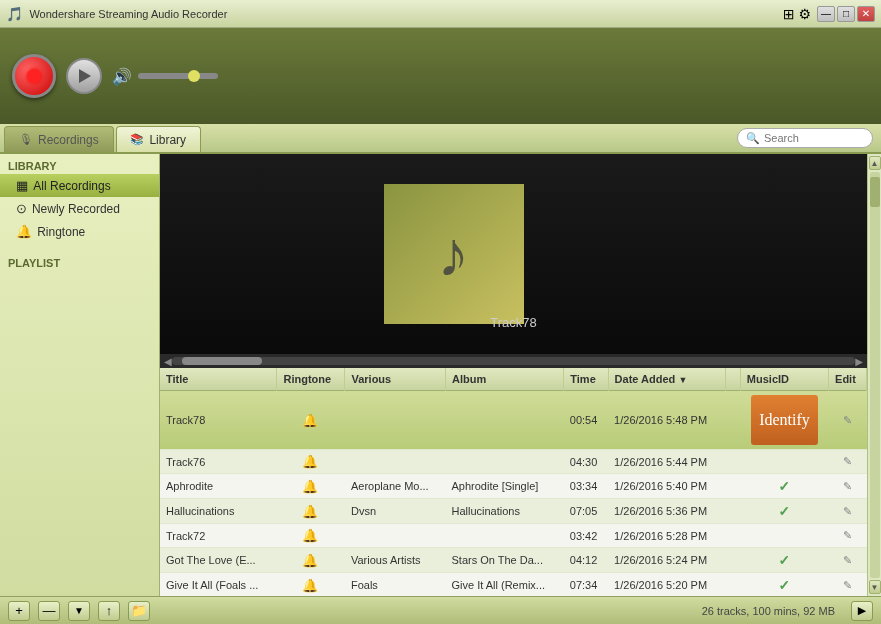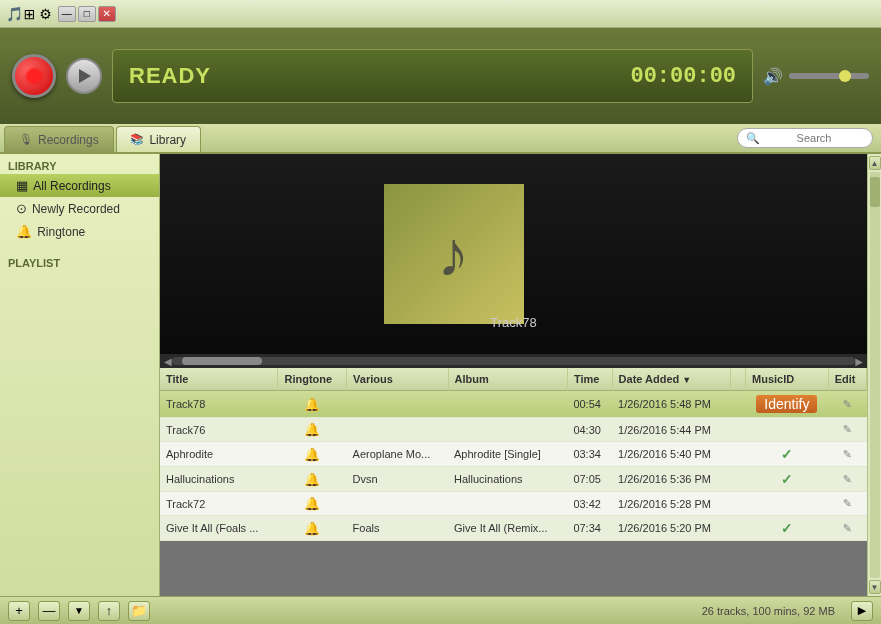--- a/index.html
+++ b/index.html
@@ -146,6 +146,7 @@
 
 <div id="titlebar">
   <span style="font-size:14px;">🎵</span>
+  <span style="font-size:11px; color:#333; flex:1; margin-left:6px;">Wondershare Streaming Audio Recorder</span>
   <span style="font-size:14px; cursor:pointer; margin-right:4px;">⊞</span>
   <span style="font-size:14px; cursor:pointer; margin-right:4px;">⚙</span>
   <span class="win-btn">—</span>

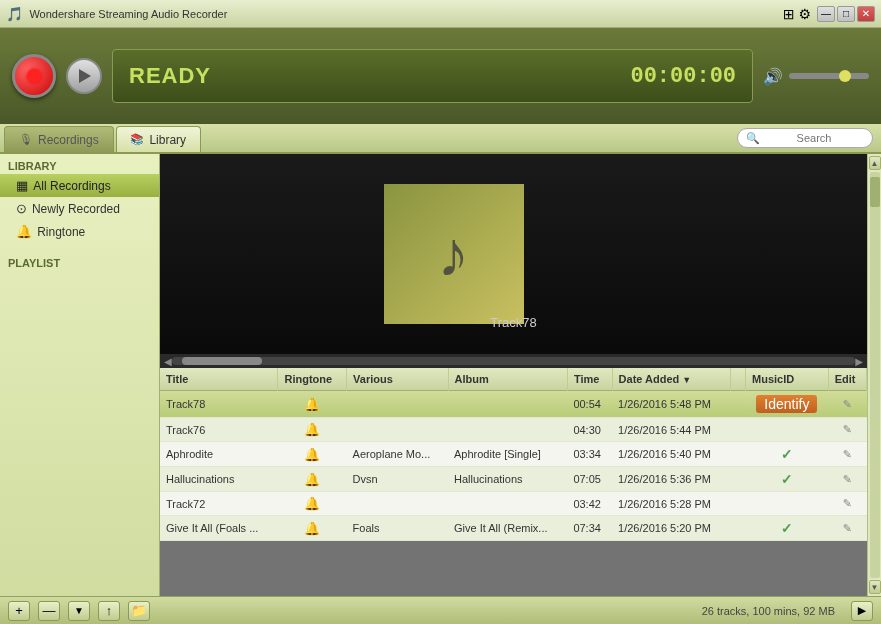--- a/index.html
+++ b/index.html
@@ -160,10 +160,6 @@
   </div>
   <div class="play-btn">
     <div class="play-triangle"></div>
-  </div>
-  <div id="status-display">
-    <span class="status-text">READY</span>
-    <span class="timer-text">00:00:00</span>
   </div>
   <div class="volume-ctrl">
     <span class="vol-icon">🔊</span>

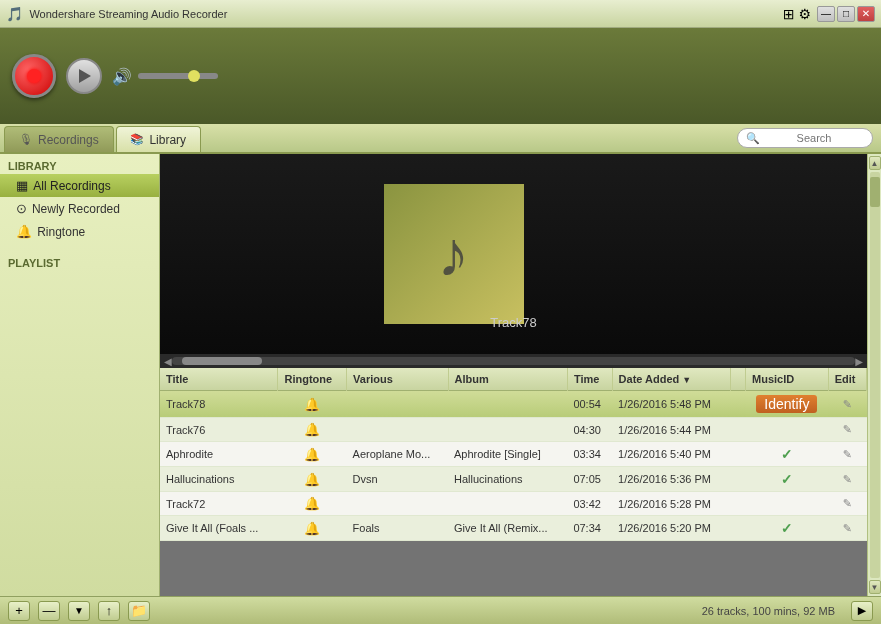--- a/index.html
+++ b/index.html
@@ -63,7 +63,7 @@
       height: 20px; display: flex; align-items: center;
       background: white; border: 1px solid #aaa; border-radius: 10px; padding: 0 8px; gap: 4px;
     }
-    .tab-search input { border: none; outline: none; font-size: 11px; width: 100px; text-align: center; }
+    .tab-search input { border: none; outline: none; font-size: 11px; width: 100px; }
 
     
     #main { display: flex; height: calc(624px - 28px - 96px - 30px - 28px); }

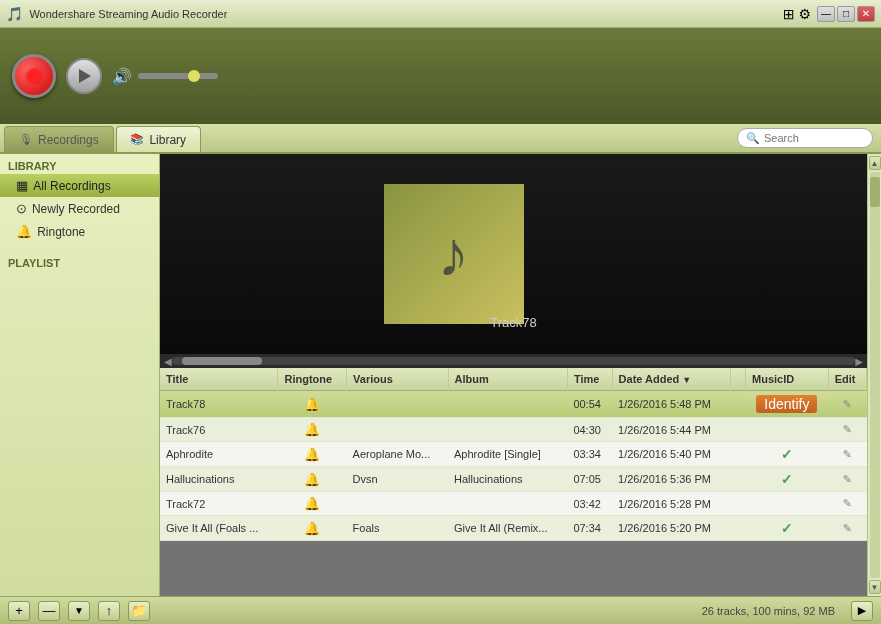--- a/index.html
+++ b/index.html
@@ -102,7 +102,7 @@
     .scroll-thumb-h { width: 80px; height: 8px; background: #888; border-radius: 4px; position: absolute; left: 10px; }
 
     
-    #track-table { flex: 1; overflow-y: auto; background: #737373; }
+    #track-table { flex: 1; overflow-y: auto; background: #f97316; }
     table { width: 100%; border-collapse: collapse; font-size: 11px; }
     thead tr { background: linear-gradient(to bottom, #e0e8c0, #c8d4a0); border-bottom: 1px solid #a0b070; }
     thead th {

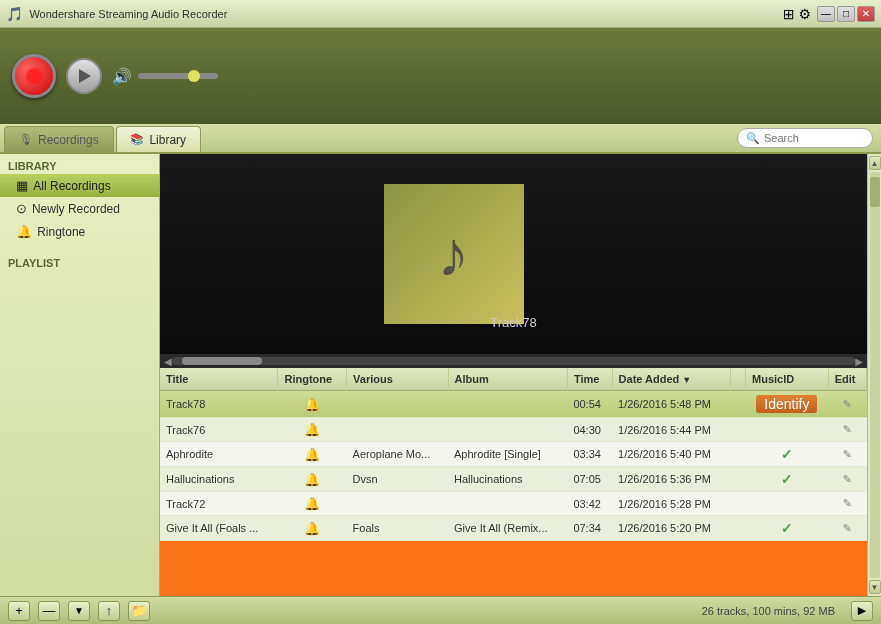--- a/index.html
+++ b/index.html
@@ -118,7 +118,7 @@
     .check-icon { color: #50a050; font-size: 14px; font-weight: bold; }
     .identify-btn {
       background: linear-gradient(to bottom, #e08030, #c06020);
-      color: white; border: none; border-radius: 3px; padding: 1px 8px; font-size: 14px; cursor: pointer;
+      color: white; border: none; border-radius: 3px; padding: 16px 8px; font-size: 16px; cursor: pointer; font-family: Liberation Serif, serif;
     }
     .edit-icon { color: #888; font-size: 11px; cursor: pointer; }
     .scroll-bar-v { width: 14px; background: #dde8c0; }

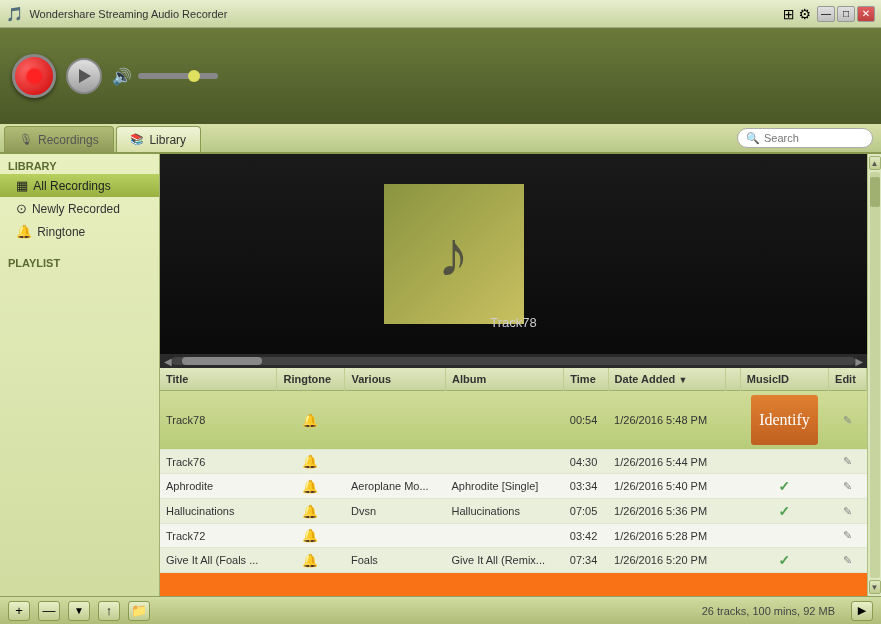--- a/index.html
+++ b/index.html
@@ -300,6 +300,17 @@
               <td style="text-align: center;"><span class="edit-icon">✎</span></td>
             </tr>
             <tr>
+              <td style="max-width: 130px;">Got The Love (E...</td>
+              <td style="text-align: center;"><span class="bell-icon">🔔</span></td>
+              <td style="max-width: 110px;">Various Artists</td>
+              <td style="max-width: 120px;">Stars On The Da...</td>
+              <td>04:12</td>
+              <td>1/26/2016 5:24 PM</td>
+              <td></td>
+              <td style="text-align: center;"><span class="check-icon">✓</span></td>
+              <td style="text-align: center;"><span class="edit-icon">✎</span></td>
+            </tr>
+            <tr>
               <td style="max-width: 130px;">Give It All (Foals ...</td>
               <td style="text-align: center;"><span class="bell-icon">🔔</span></td>
               <td style="max-width: 110px;">Foals</td>

